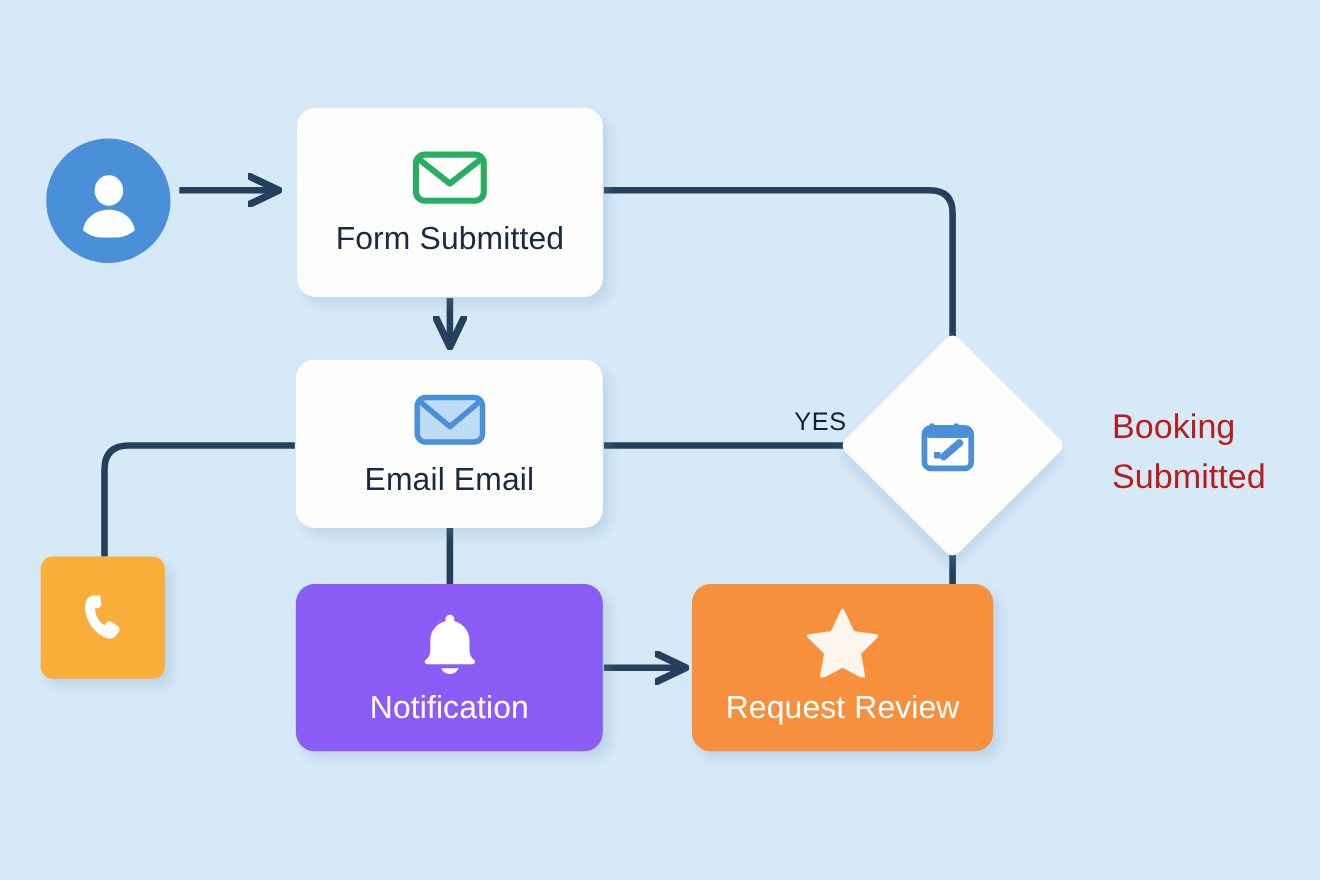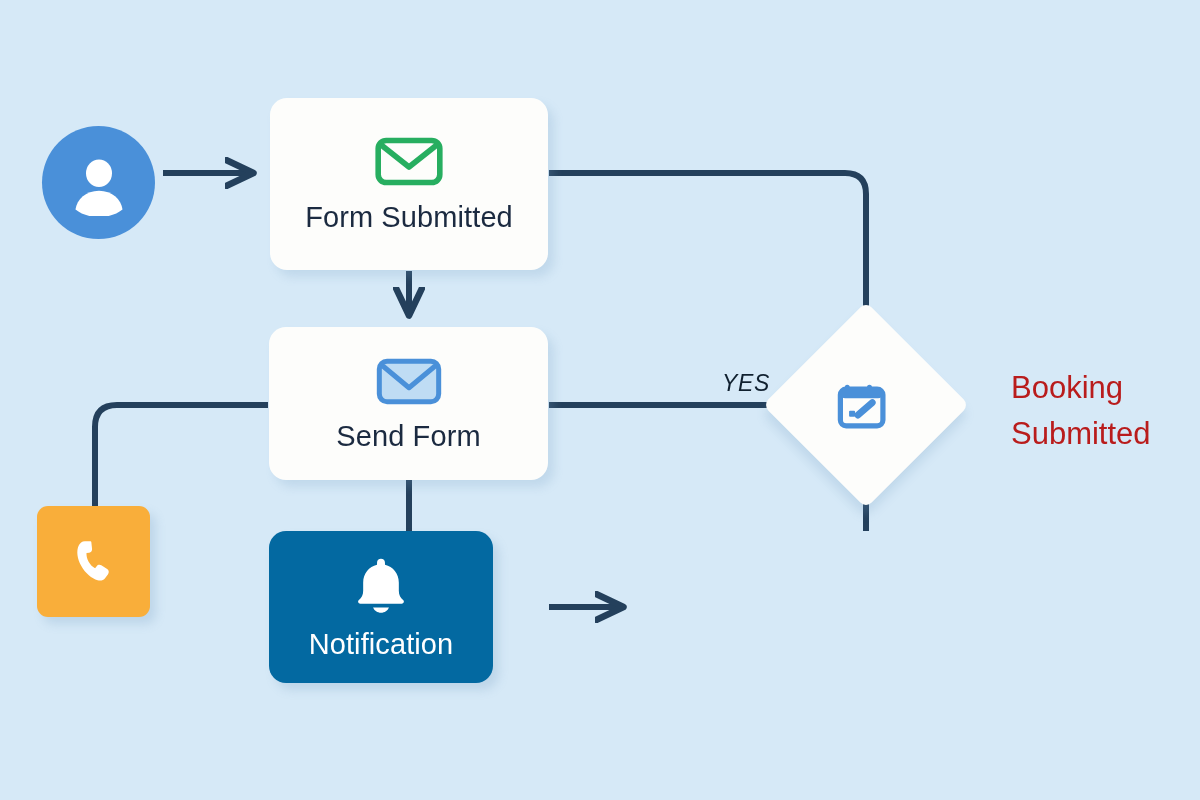--- a/index.html
+++ b/index.html
@@ -148,7 +148,6 @@
     font-size: 23px;
     color: #10202f;
     letter-spacing: 0.6px;
-    font-style: italic;
   }
 </style>
 </head>

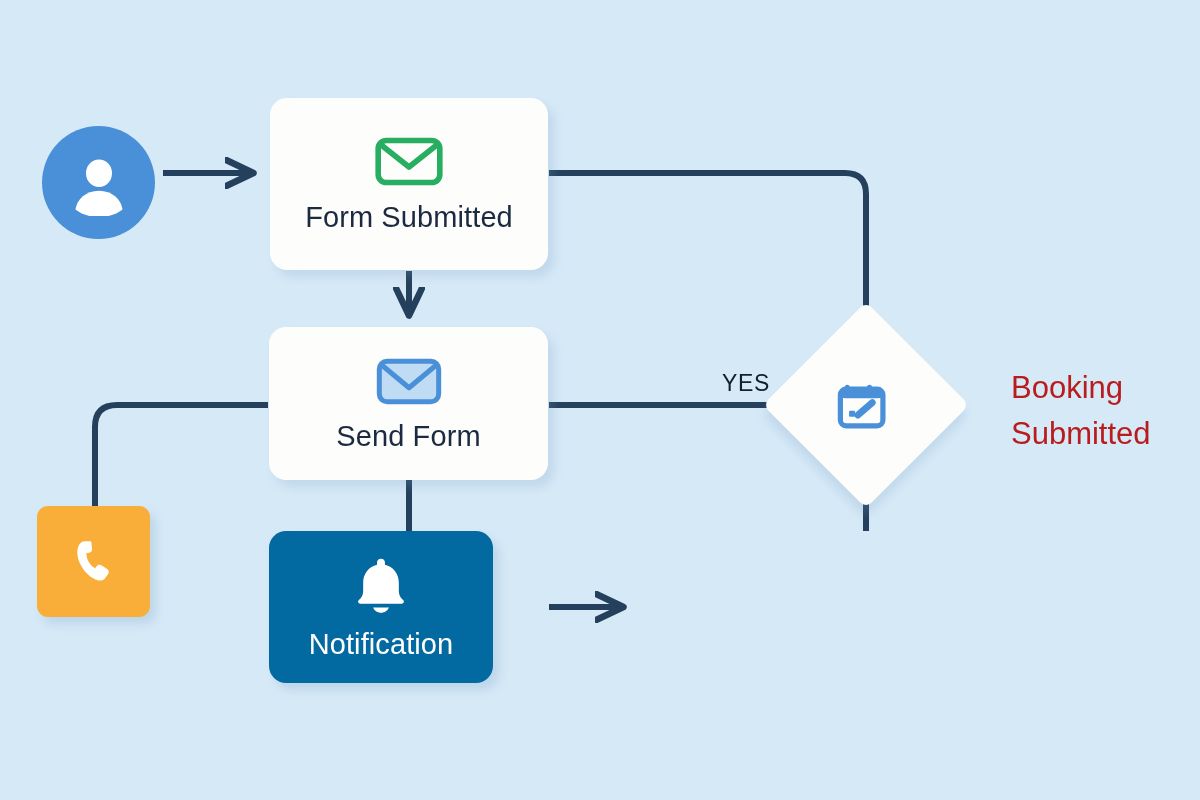--- a/index.html
+++ b/index.html
@@ -208,7 +208,7 @@
         <path d="M 8.8 12.2 L 35 34 L 61.2 12.2" fill="none" stroke="#4a90d9" stroke-width="5.2" stroke-linecap="round" stroke-linejoin="round"></path>
       </svg>
     </span>
-    <div class="card-label">Send Form</div>
+    <div class="card-label">Email Email</div>
   </div>
 
   <div class="node card" id="node-notification">

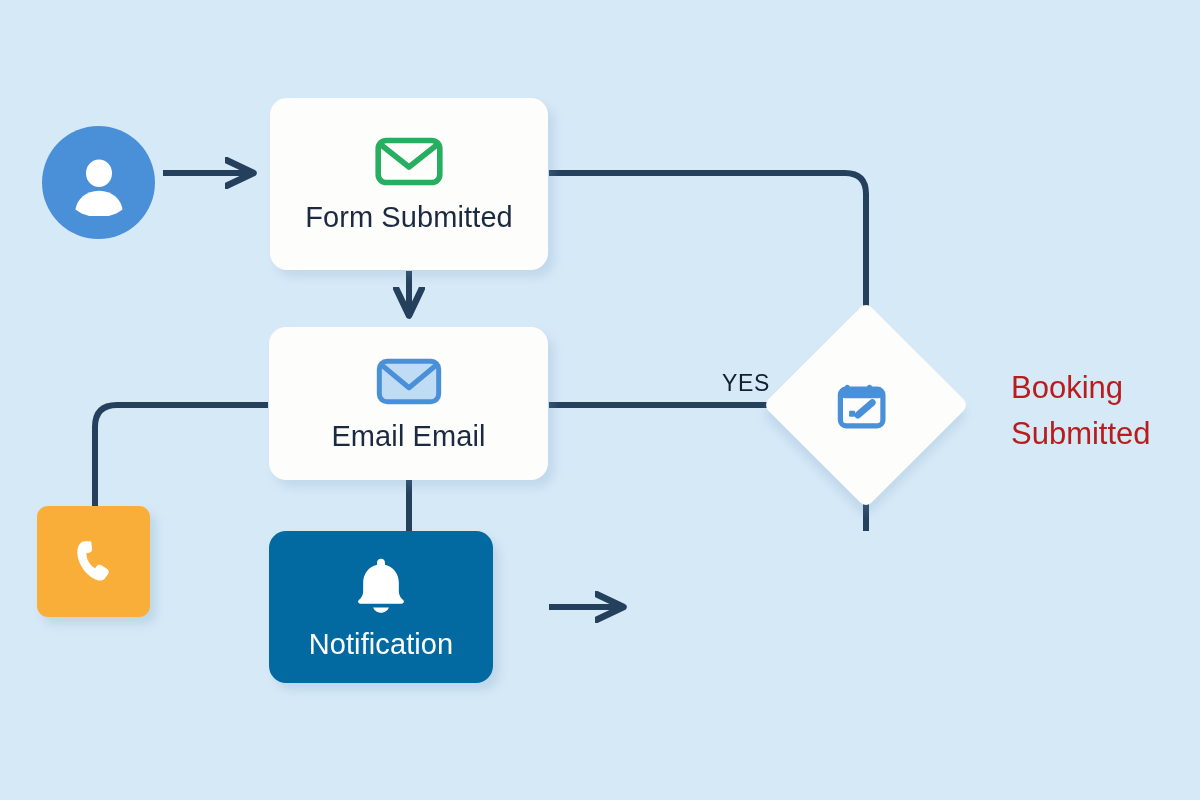--- a/index.html
+++ b/index.html
@@ -63,8 +63,8 @@
   }
   #node-notification {
     left: 269px;  top: 531px;
-    width: 224px; height: 152px;
-    background: #0369a1;
+    width: 279px; height: 152px;
+    background: #8b5cf6;
     box-shadow: 6px 7px 10px rgba(120, 160, 195, 0.25);
   }
   #node-request-review {

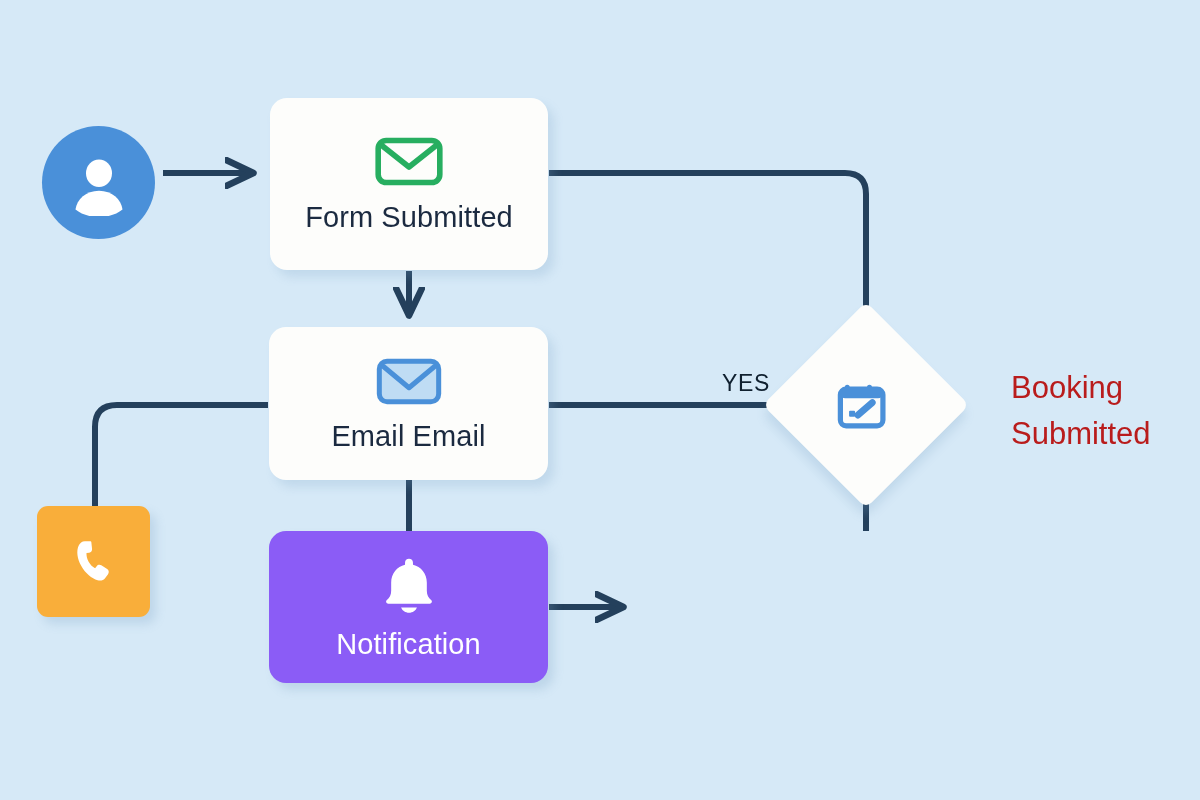--- a/index.html
+++ b/index.html
@@ -224,6 +224,15 @@
     <div class="card-label">Notification</div>
   </div>
 
+  <div class="node card" id="node-request-review">
+    <span class="card-icon">
+      <svg width="66" height="63" viewBox="0 0 66 63" xmlns="http://www.w3.org/2000/svg">
+        <path d="M 33 2.5 L 42.3 22.3 L 63.5 25.3 L 48 40.8 L 51.8 62.1
+                 L 33 52 L 14.2 62.1 L 18 40.8 L 2.5 25.3 L 23.7 22.3 Z" fill="#fdf6ec" stroke="#fdf6ec" stroke-width="3.5" stroke-linejoin="round"></path>
+      </svg>
+    </span>
+    <div class="card-label">Request Review</div>
+  </div>
 
   <div class="node" id="node-follow-up">
     <span class="card-icon">

